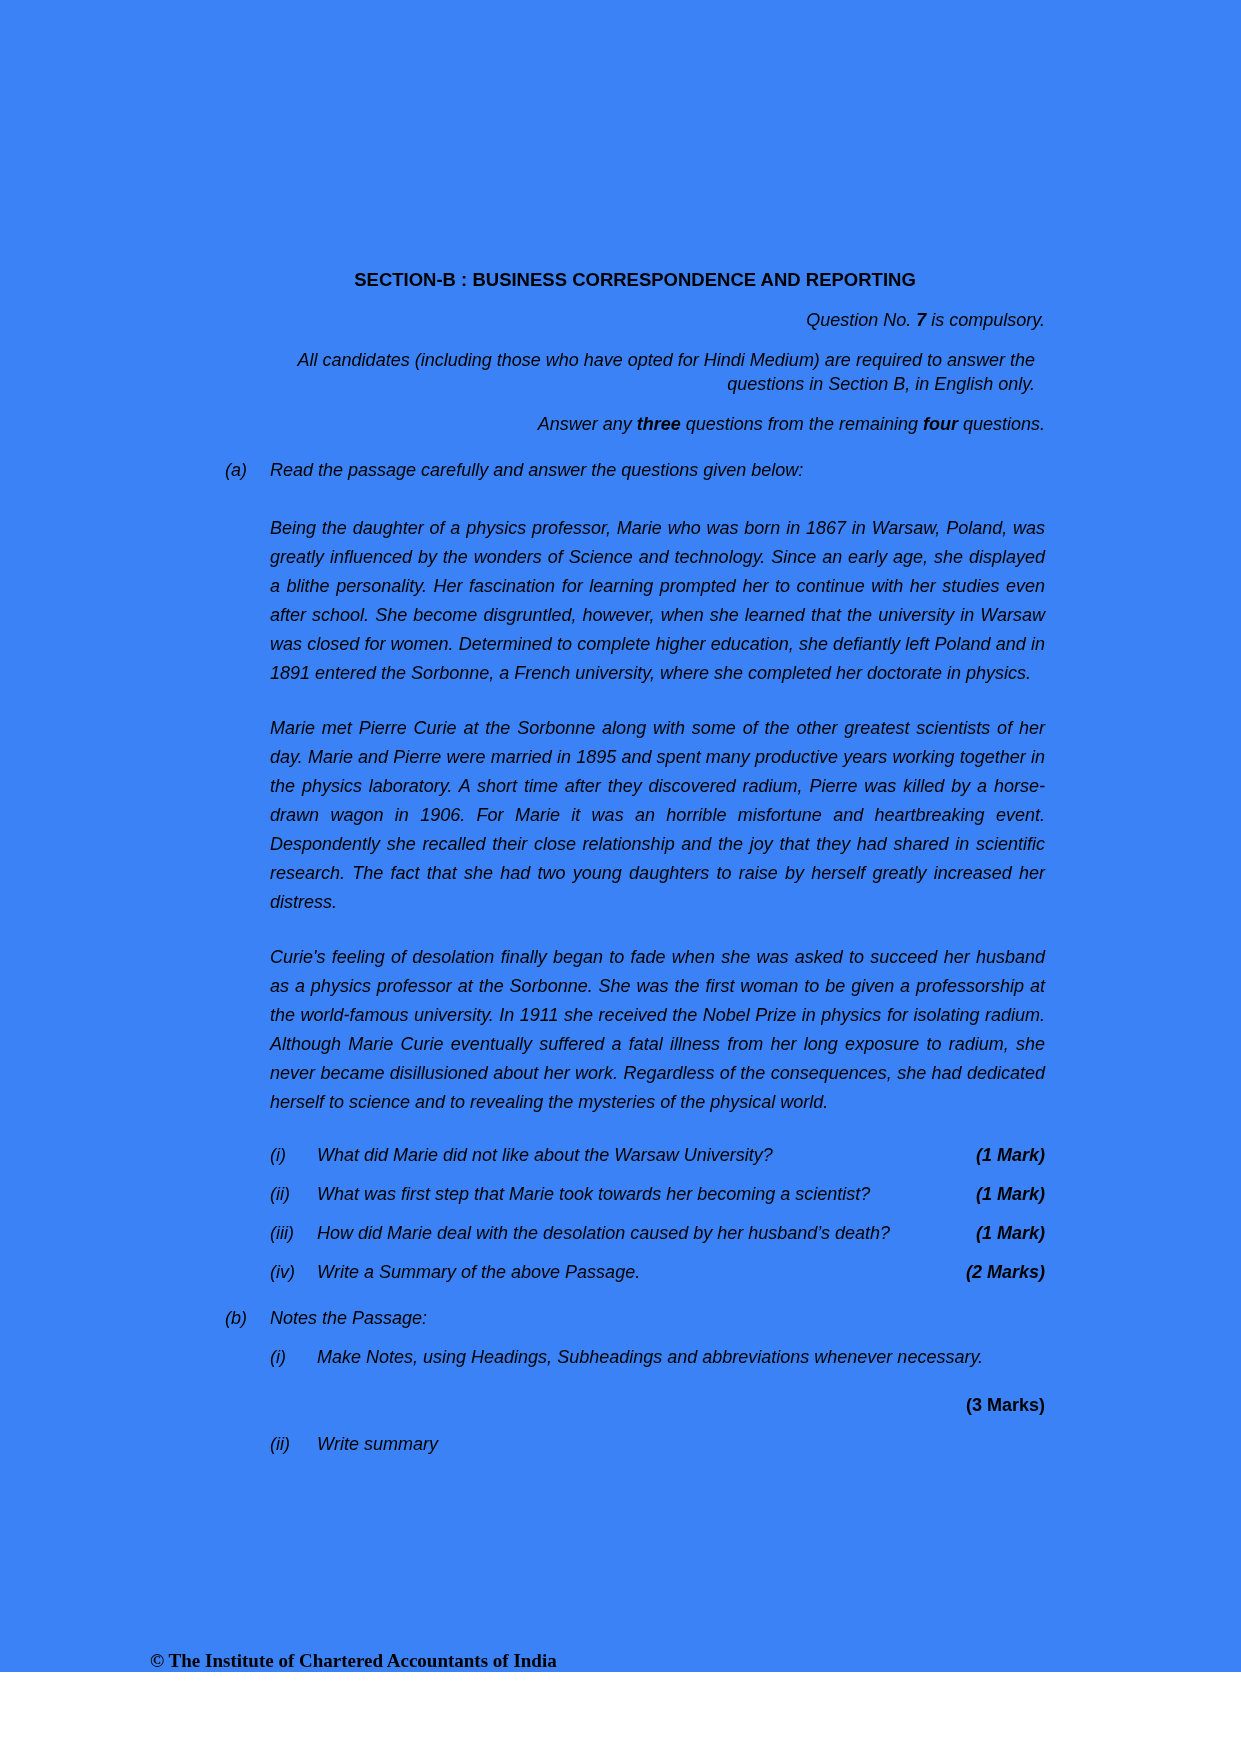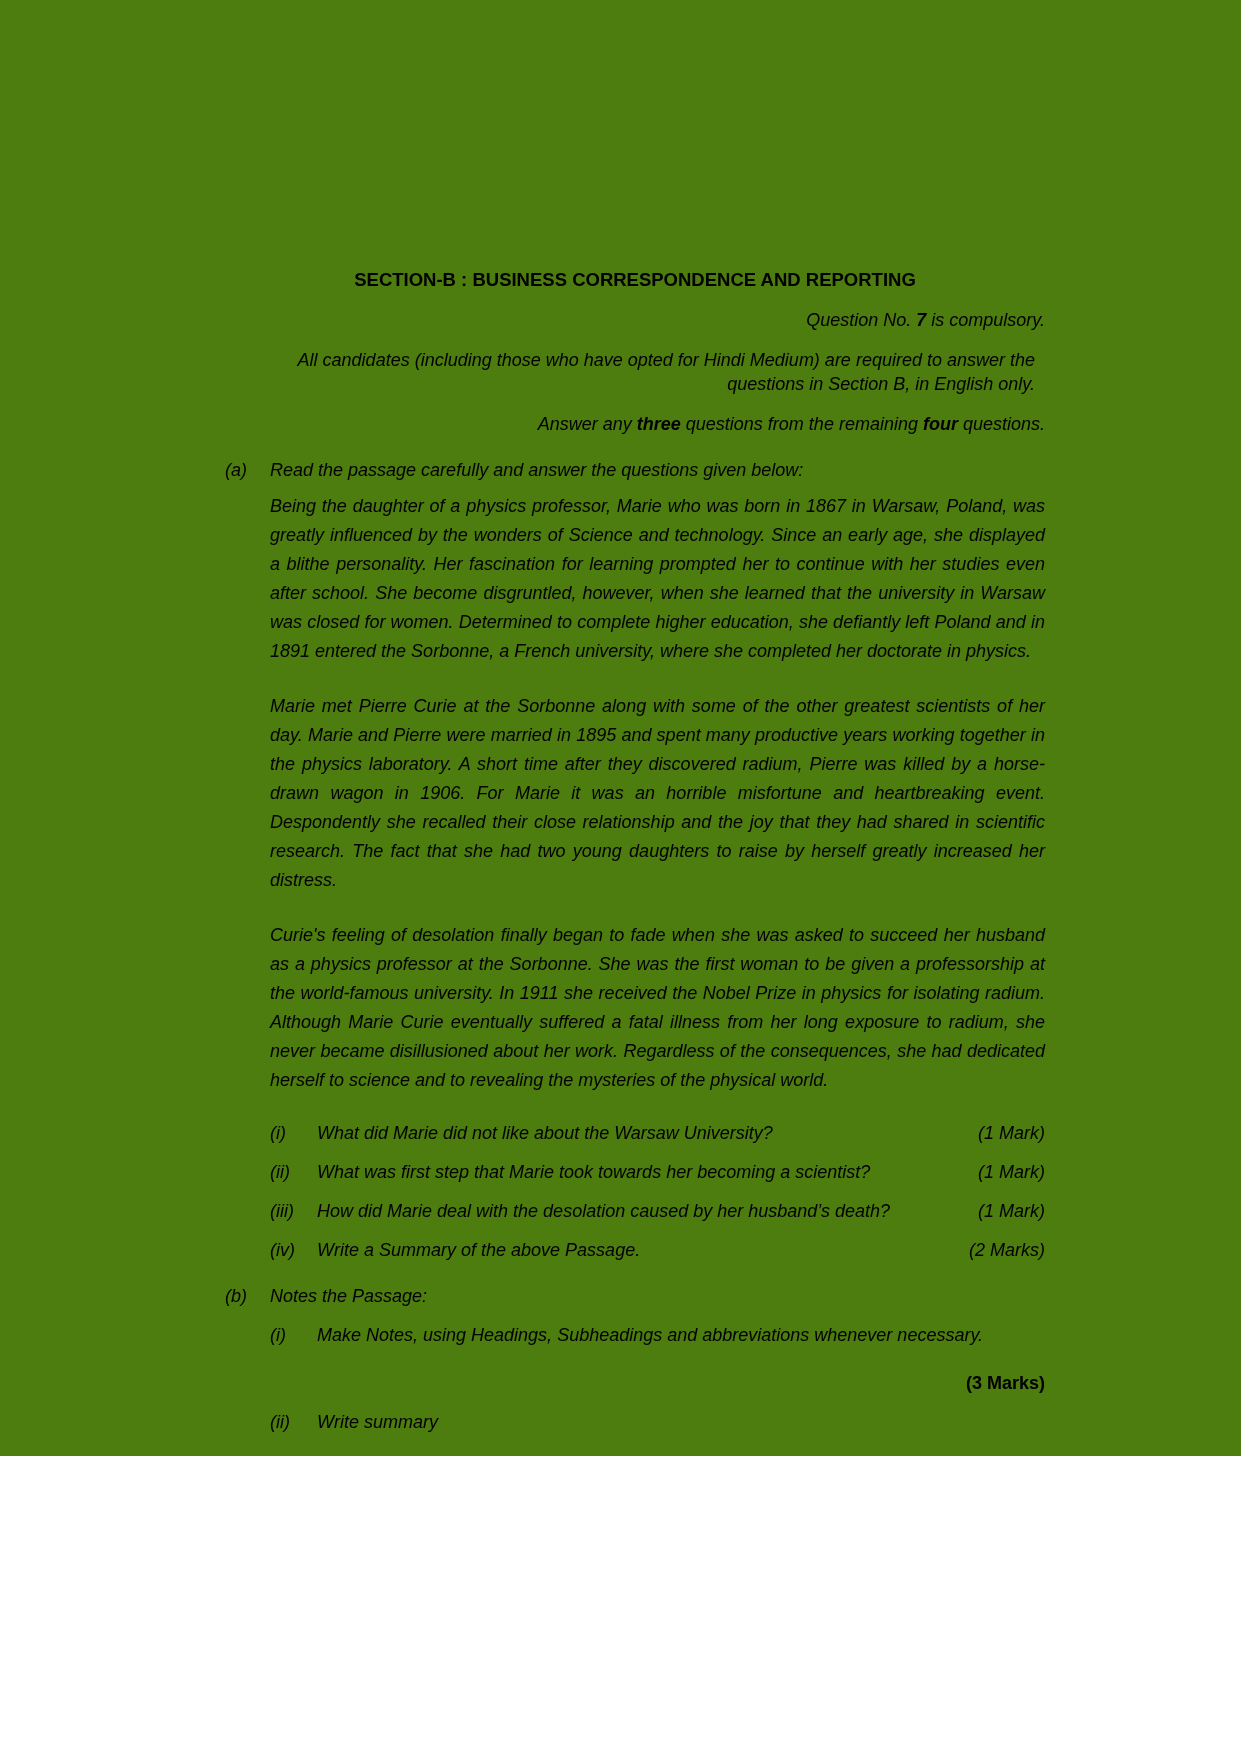--- a/index.html
+++ b/index.html
@@ -6,8 +6,8 @@
   .page {
     position: relative;
     width: 1241px;
-    height: 1456px;
-    background: #4d7c0f;
+    height: 1672px;
+    background: #3b82f6;
     color: #000000;
     font-family: "Liberation Sans", sans-serif;
     overflow: hidden;

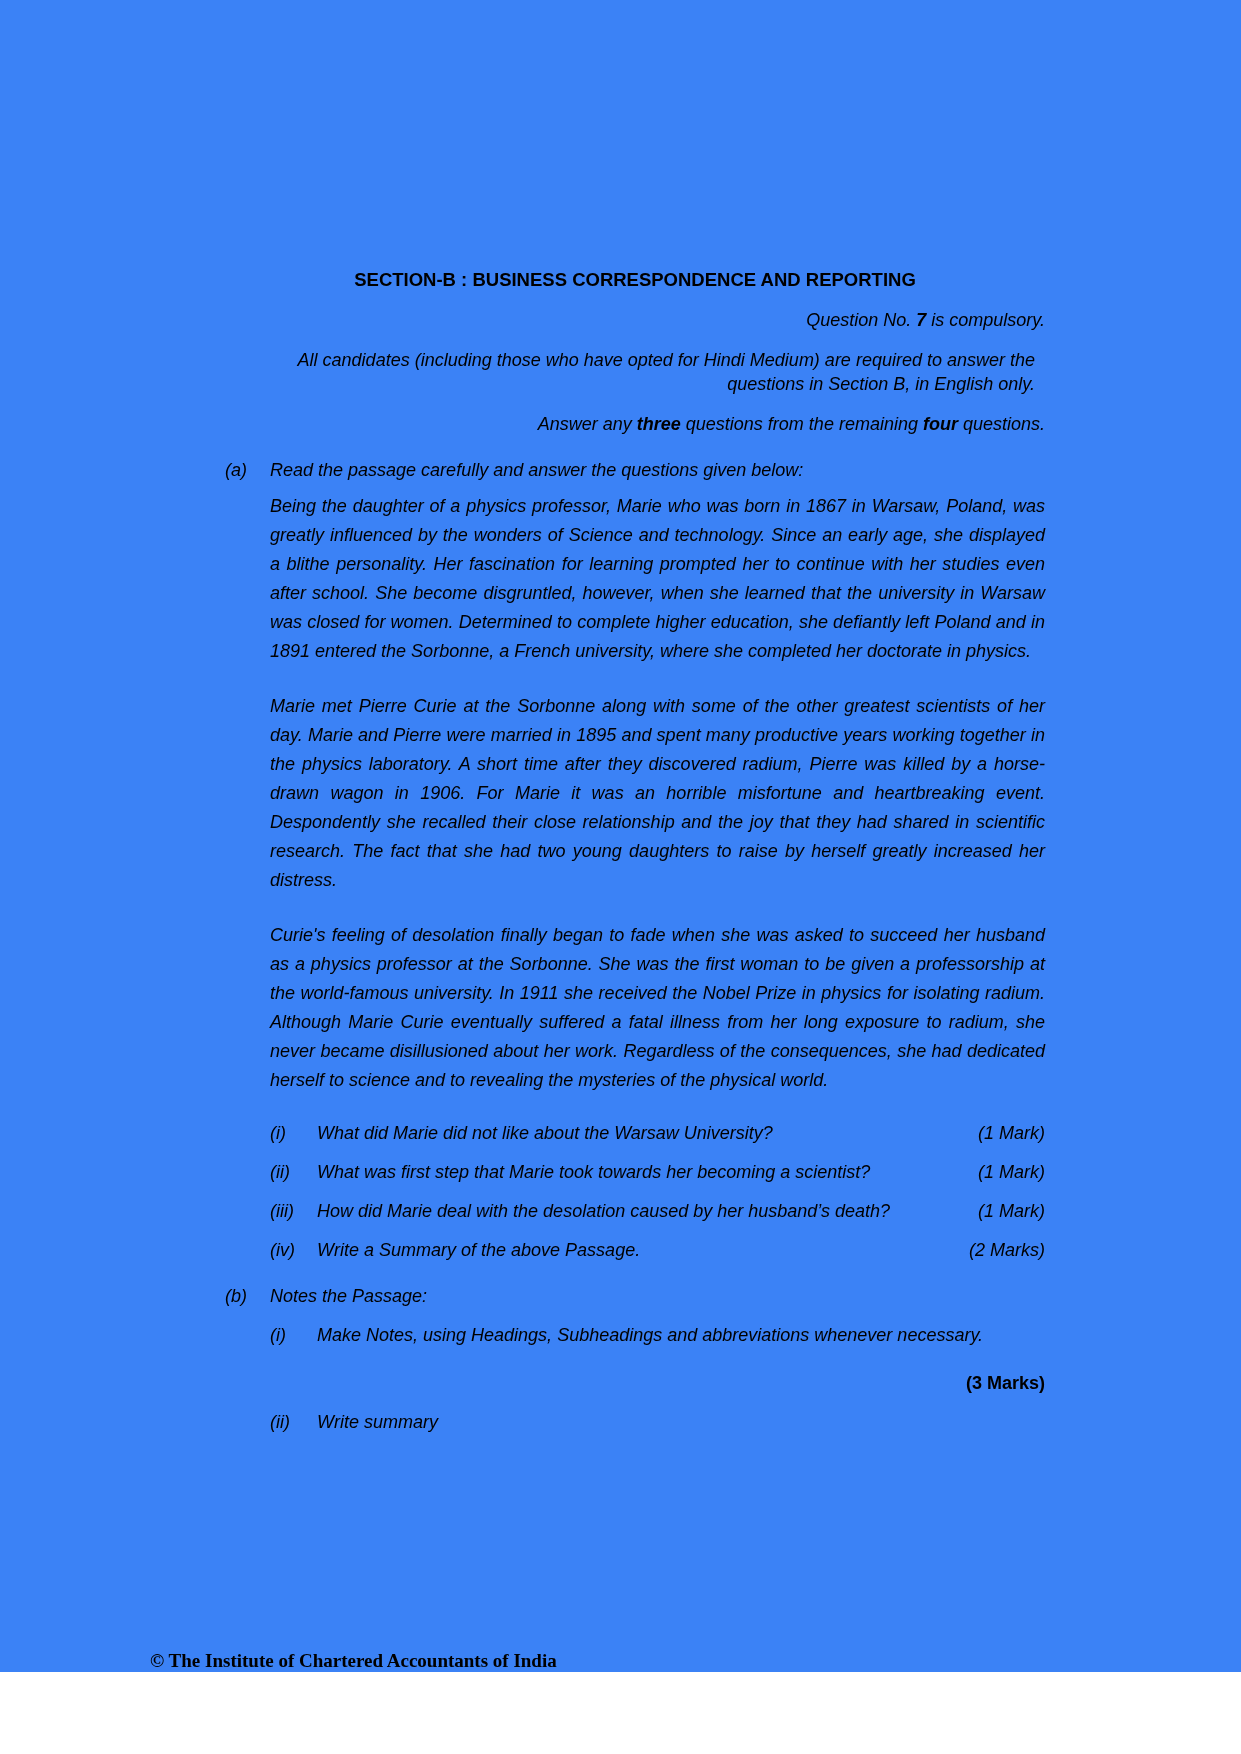--- a/index.html
+++ b/index.html
@@ -50,7 +50,7 @@
     line-height: 24px;
   }
   .part-label { flex: 0 0 45px; }
-  .passage { margin-left: 45px; margin-top: 10px; }
+  .passage { margin-left: 45px; margin-top: 32px; }
   .passage p {
     margin: 0 0 26px 0;
     font-style: italic;

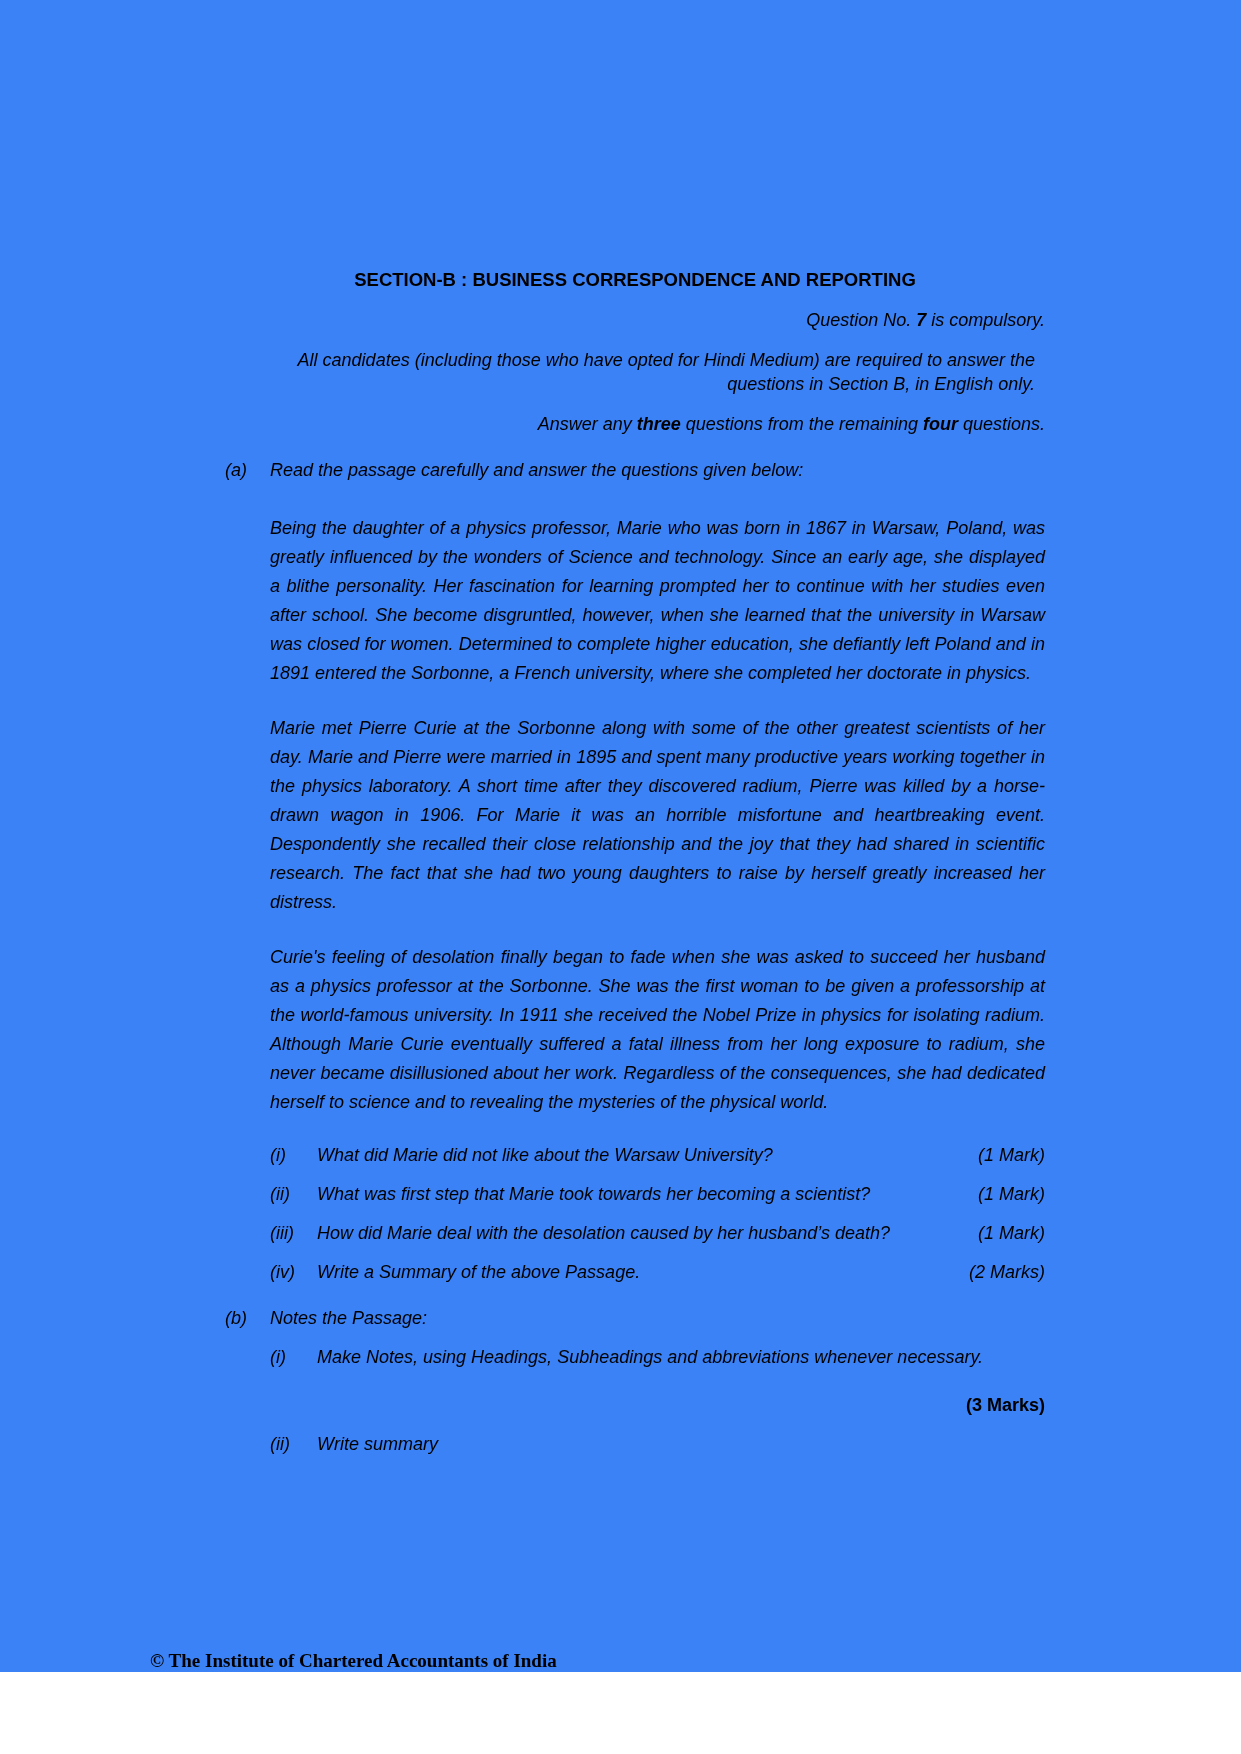--- a/index.html
+++ b/index.html
@@ -69,7 +69,7 @@
   .subq .sq-label { flex: 0 0 47px; }
   .subq .sq-text { flex: 1; }
   .subq .sq-marks {
-    font-weight: 400;
+    font-weight: 700;
     margin-left: 14px;
     white-space: nowrap;
     text-align: right;

